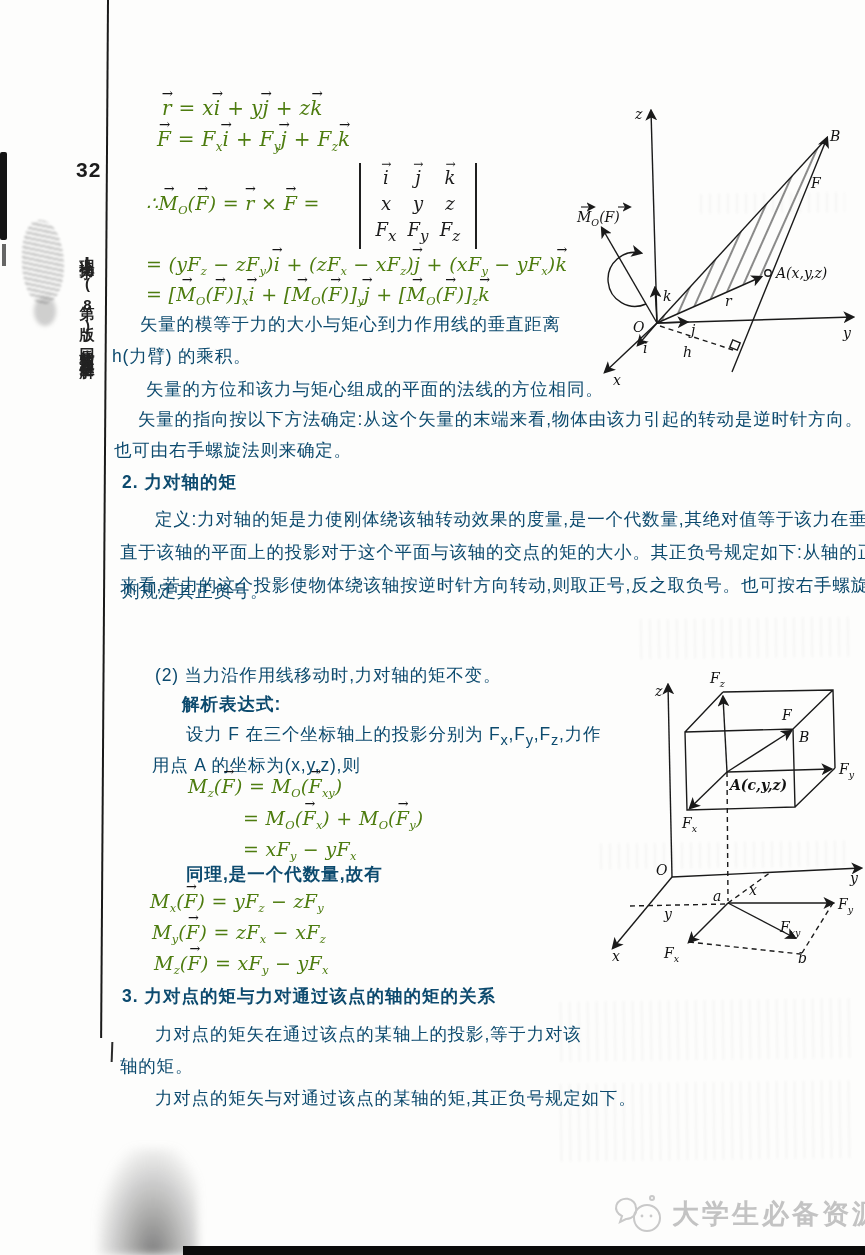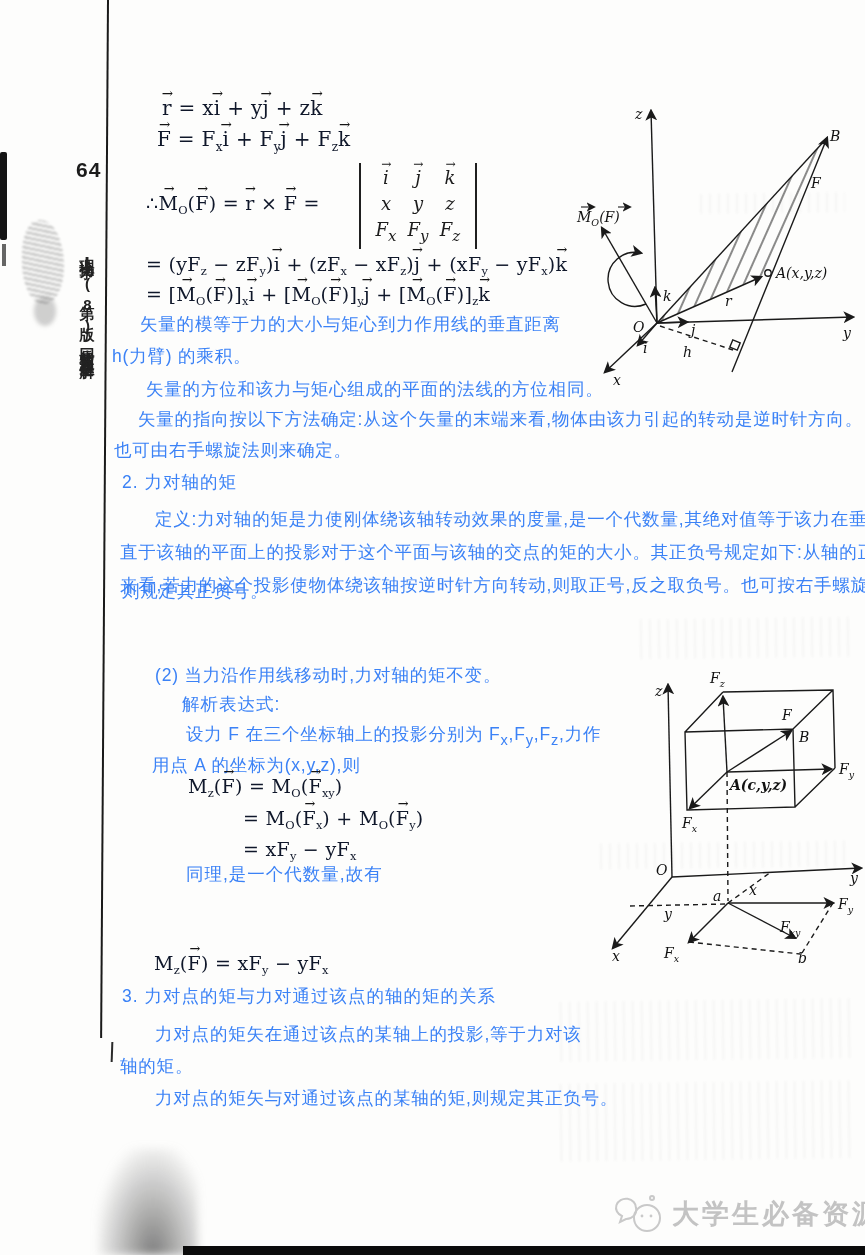--- a/index.html
+++ b/index.html
@@ -11,7 +11,7 @@
   .head{font-weight:400;letter-spacing:1px}
   
   .math{position:absolute;white-space:nowrap;font-family:"DejaVu Serif","Liberation Serif",serif;
-        font-size:19px;color:#0f172a;letter-spacing:.3px}
+        font-style:italic;font-size:19px;color:#4d7c0f;letter-spacing:.3px}
   .math sub{font-size:.6em;vertical-align:-.38em;letter-spacing:0}
   .vec{position:relative;display:inline-block}
   .vec::before{content:"→";position:absolute;left:55%;transform:translateX(-50%);top:-.82em;

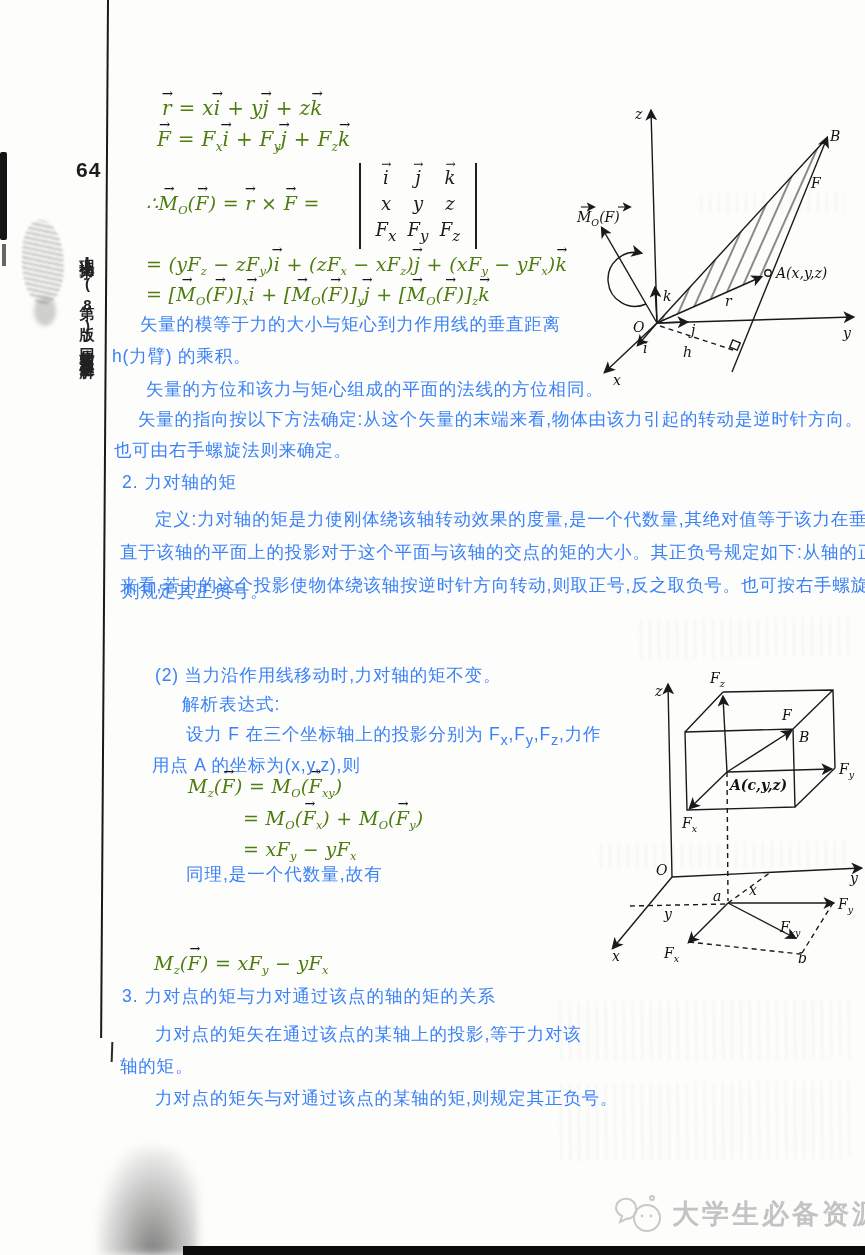--- a/index.html
+++ b/index.html
@@ -71,7 +71,7 @@
   <div class="sm" style="left:560px;top:1000px;width:290px;height:60px"></div>
   <div class="sm" style="left:560px;top:1082px;width:290px;height:78px"></div>
 
-  <div class="pagenum">64</div>
+  <div class="pagenum">32</div>
   <div class="spine">理论力学Ⅰ(第8版)同步辅导及习题全解</div>
 
   <div class="math" style="left:162px;top:96px;font-size:20px"><span class="vec">r</span> = x<span class="vec">i</span> + y<span class="vec">j</span> + z<span class="vec">k</span></div>

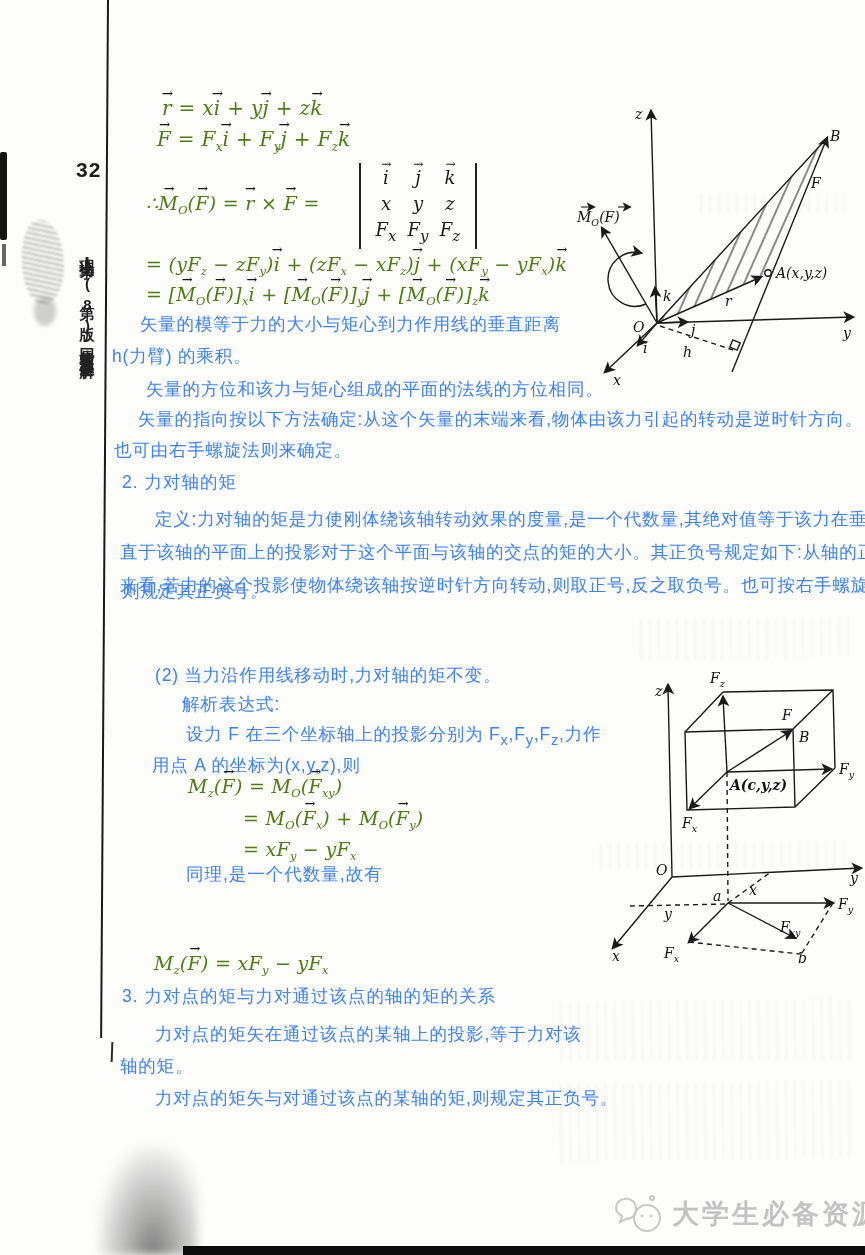--- a/index.html
+++ b/index.html
@@ -7,7 +7,7 @@
        font-family:"Liberation Sans","DejaVu Sans",sans-serif;color:#1c1c1c}
   .page{position:absolute;inset:0;background:#fdfdfc}
   
-  .t{position:absolute;white-space:nowrap;font-size:17.5px;letter-spacing:.8px;color:#3b82f6;font-weight:500}
+  .t{position:absolute;white-space:nowrap;font-size:17.5px;letter-spacing:.8px;color:#0c4a6e;font-weight:500}
   .head{font-weight:400;letter-spacing:1px}
   
   .math{position:absolute;white-space:nowrap;font-family:"DejaVu Serif","Liberation Serif",serif;

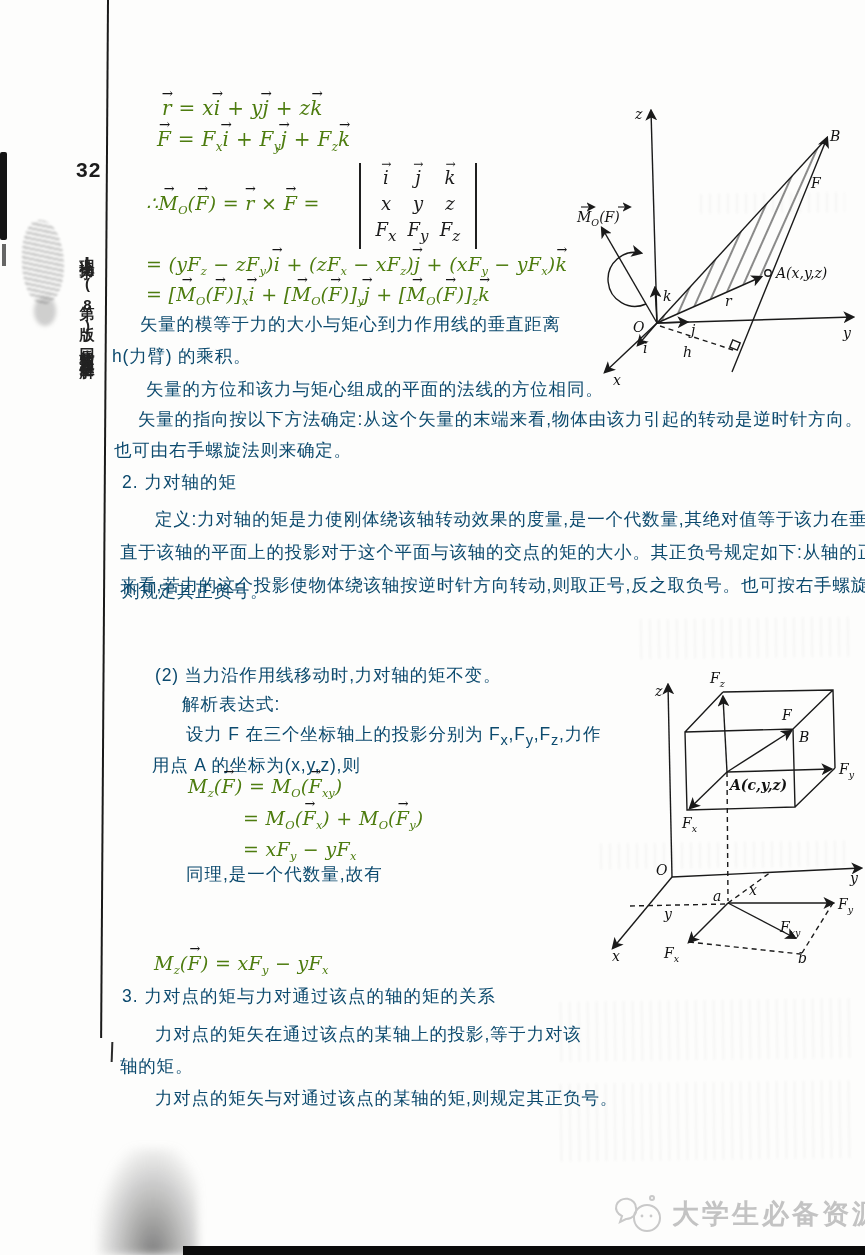--- a/index.html
+++ b/index.html
@@ -8,7 +8,7 @@
   .page{position:absolute;inset:0;background:#fdfdfc}
   
   .t{position:absolute;white-space:nowrap;font-size:17.5px;letter-spacing:.8px;color:#0c4a6e;font-weight:500}
-  .head{font-weight:400;letter-spacing:1px}
+  .head{font-weight:700;letter-spacing:1px}
   
   .math{position:absolute;white-space:nowrap;font-family:"DejaVu Serif","Liberation Serif",serif;
         font-style:italic;font-size:19px;color:#4d7c0f;letter-spacing:.3px}

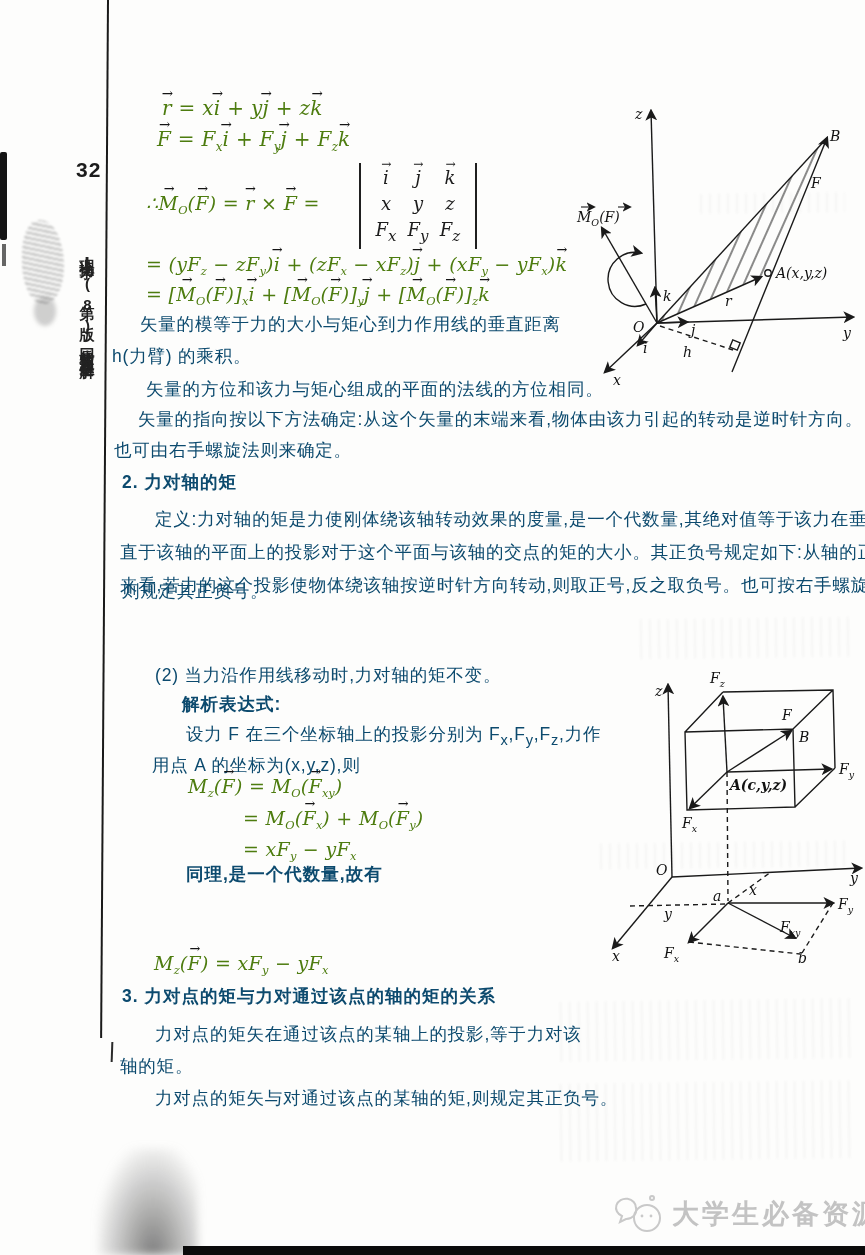--- a/index.html
+++ b/index.html
@@ -119,6 +119,7 @@
 
   <div class="t head" style="left:186px;top:862px">同理,是一个代数量,故有</div>
 
+  <div class="math" style="left:150px;top:890px">M<sub>x</sub>(<span class="vec">F</span>) = yF<sub>z</sub> − zF<sub>y</sub></div>
   <div class="math" style="left:154px;top:952px">M<sub>z</sub>(<span class="vec">F</span>) = xF<sub>y</sub> − yF<sub>x</sub></div>
 
   <div class="t head" style="left:122px;top:984px">3. 力对点的矩与力对通过该点的轴的矩的关系</div>

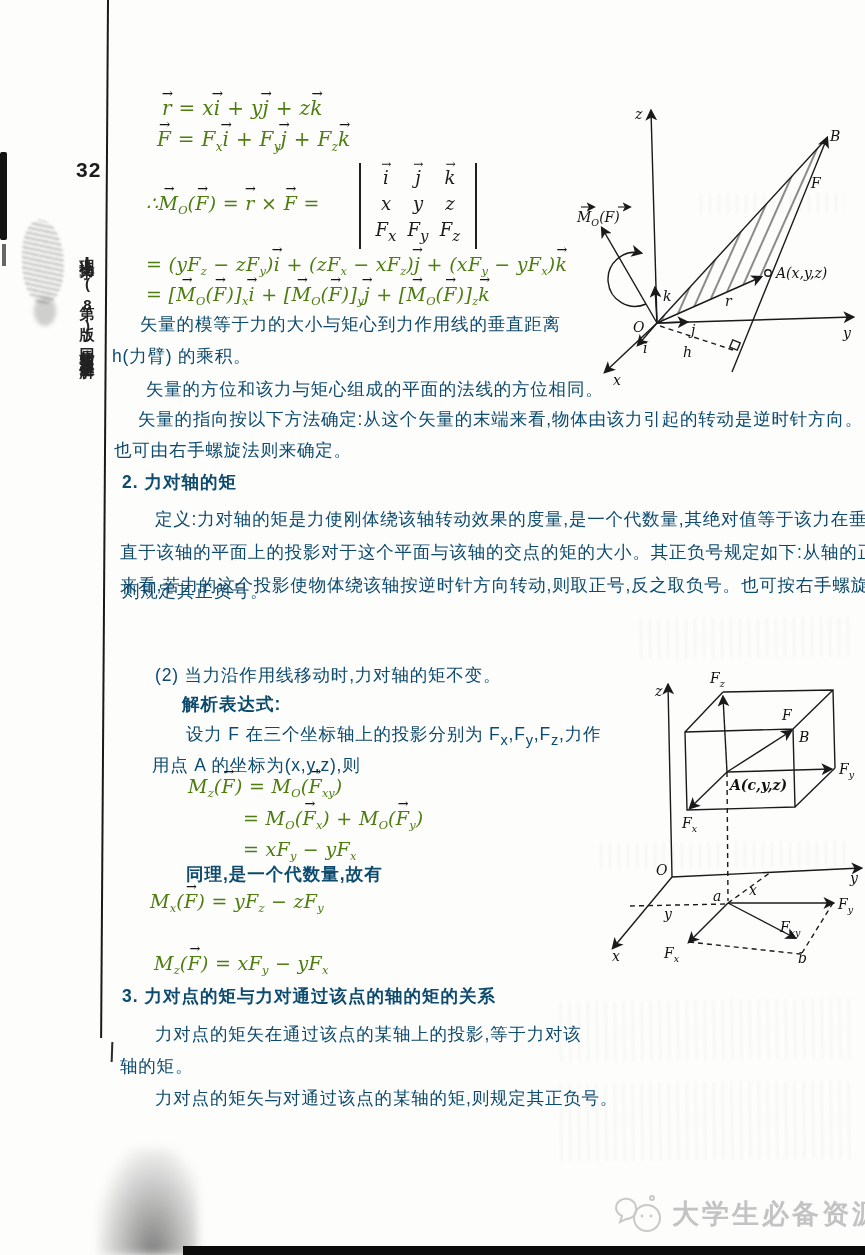--- a/index.html
+++ b/index.html
@@ -120,6 +120,7 @@
   <div class="t head" style="left:186px;top:862px">同理,是一个代数量,故有</div>
 
   <div class="math" style="left:150px;top:890px">M<sub>x</sub>(<span class="vec">F</span>) = yF<sub>z</sub> − zF<sub>y</sub></div>
+  <div class="math" style="left:152px;top:921px">M<sub>y</sub>(<span class="vec">F</span>) = zF<sub>x</sub> − xF<sub>z</sub></div>
   <div class="math" style="left:154px;top:952px">M<sub>z</sub>(<span class="vec">F</span>) = xF<sub>y</sub> − yF<sub>x</sub></div>
 
   <div class="t head" style="left:122px;top:984px">3. 力对点的矩与力对通过该点的轴的矩的关系</div>

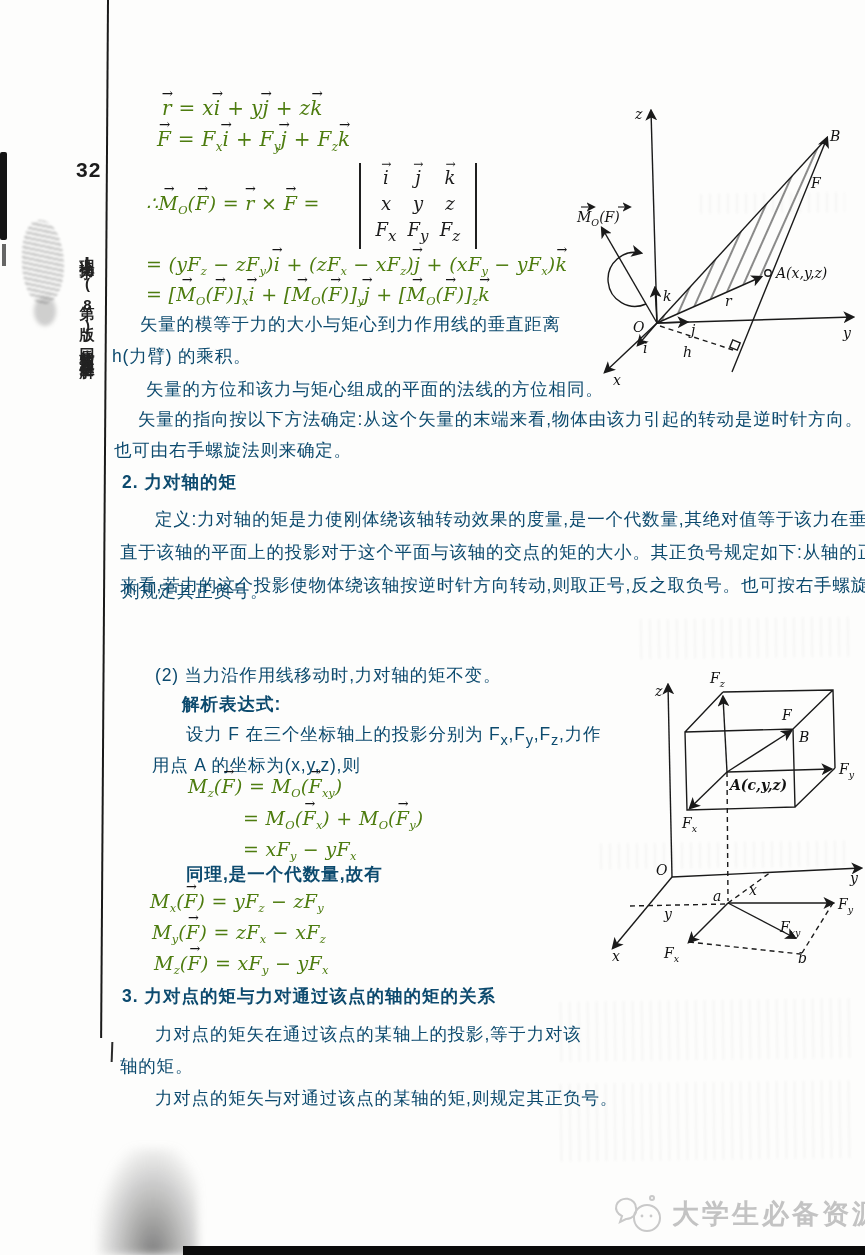--- a/index.html
+++ b/index.html
@@ -126,7 +126,7 @@
   <div class="t head" style="left:122px;top:984px">3. 力对点的矩与力对通过该点的轴的矩的关系</div>
   <div class="t" style="left:155px;top:1022px">力对点的矩矢在通过该点的某轴上的投影,等于力对该</div>
   <div class="t" style="left:120px;top:1054px">轴的矩。</div>
-  <div class="t" style="left:155px;top:1086px">力对点的矩矢与对通过该点的某轴的矩,则规定其正负号。</div>
+  <div class="t" style="left:155px;top:1086px">力对点的矩矢与对通过该点的某轴的矩,其正负号规定如下。</div>
 
   <svg class="fig" style="left:575px;top:95px" width="290" height="305" viewBox="0 0 290 305">
     <defs>

